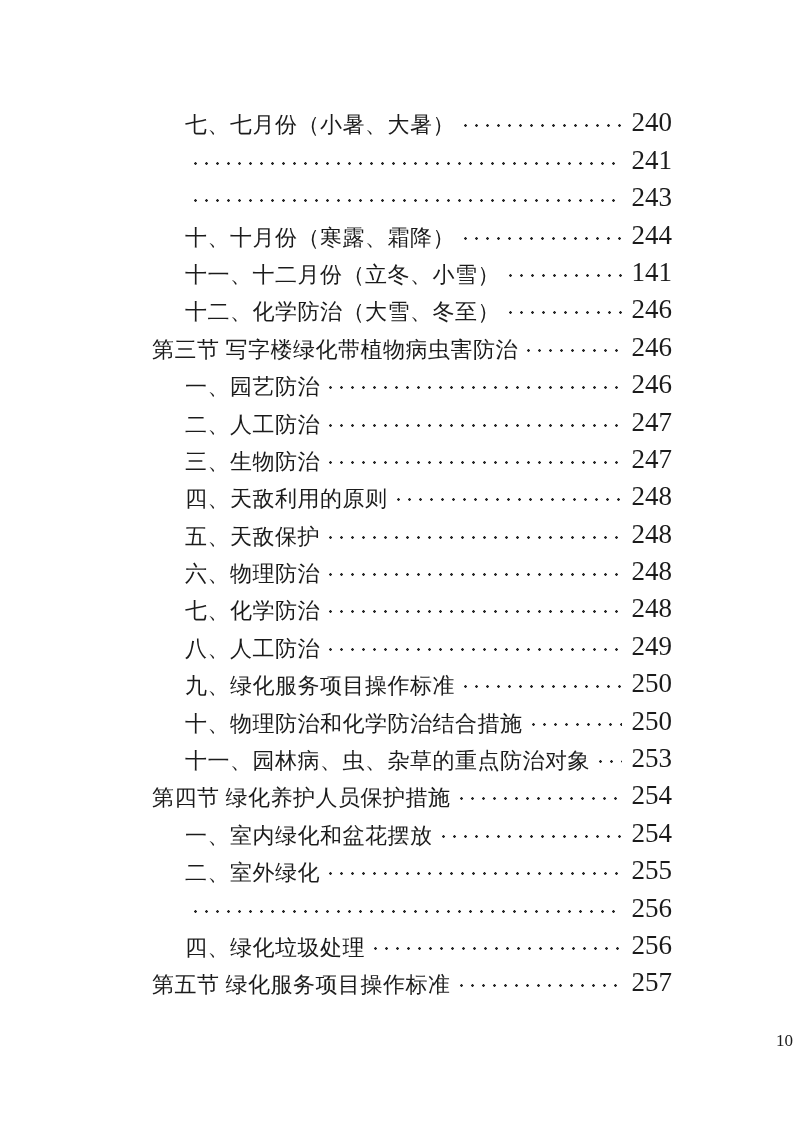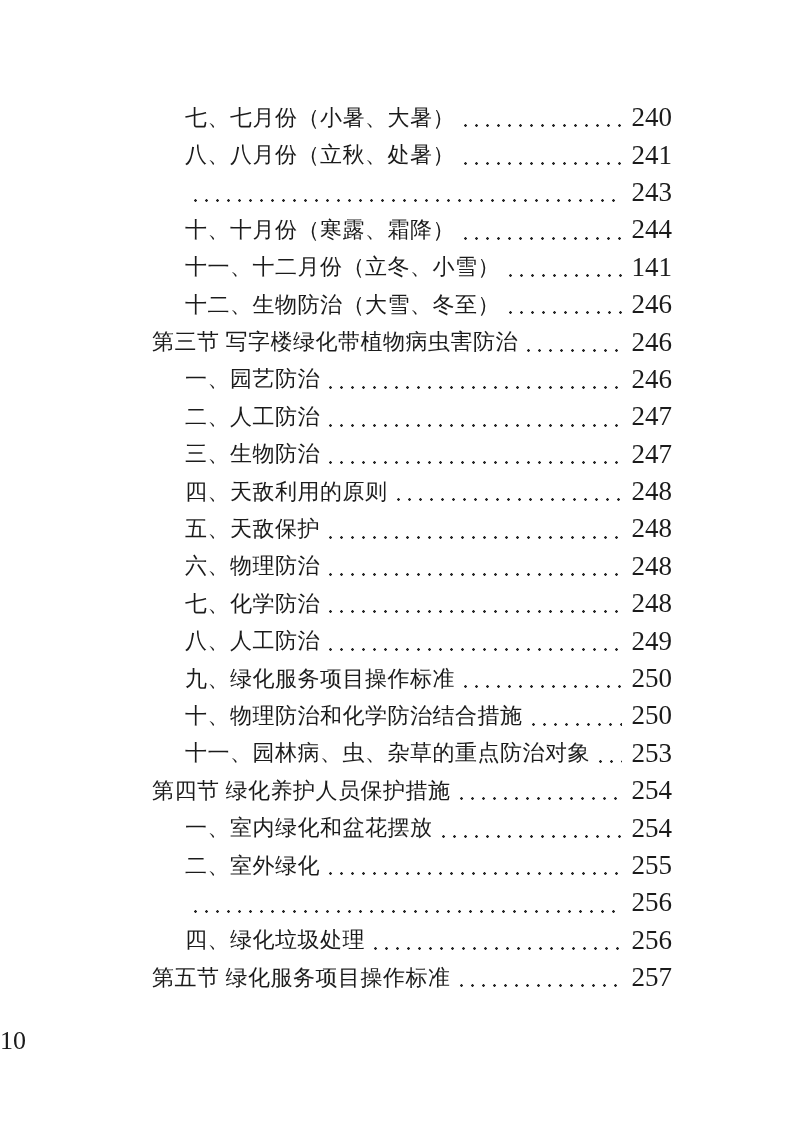--- a/index.html
+++ b/index.html
@@ -24,7 +24,7 @@
   }
   .toc-row {
     display: flex;
-    align-items: center;
+    align-items: flex-end;
     height: 37.4px;
     font-size: 22px;
     line-height: 1;

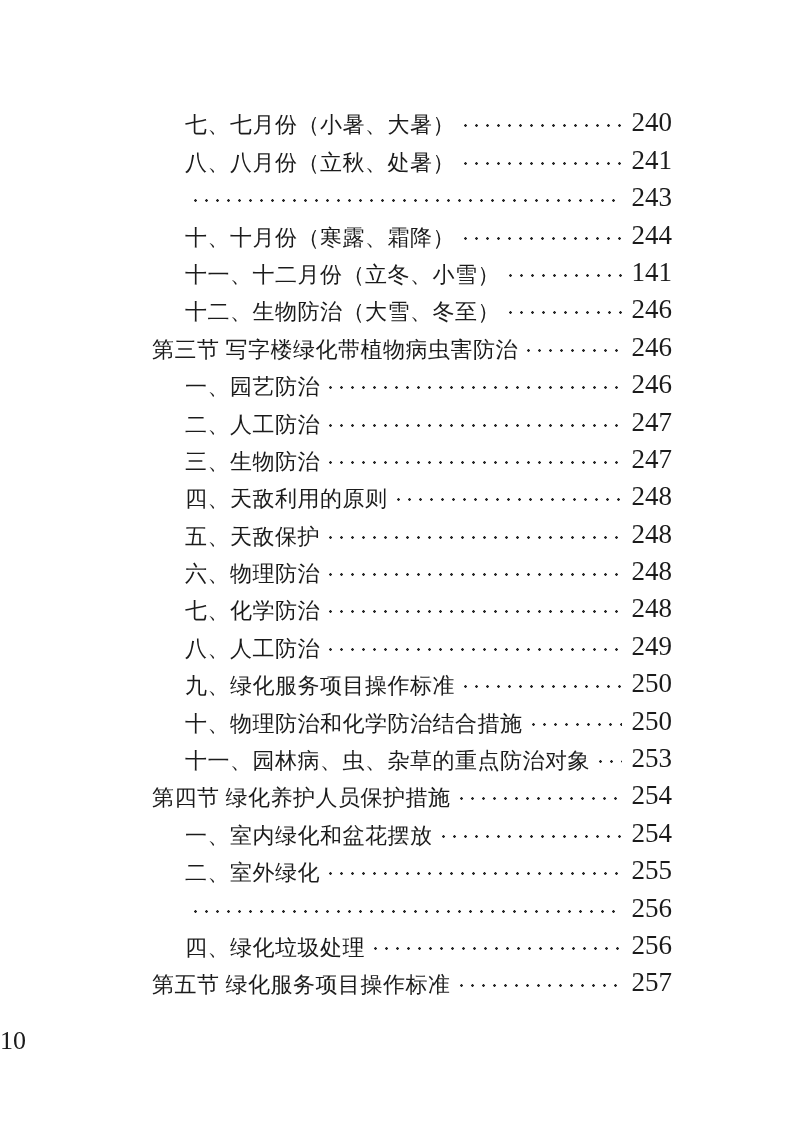--- a/index.html
+++ b/index.html
@@ -74,7 +74,6 @@
         <span class="toc-page">240</span>
       </div>
       <div class="toc-row sub">
-        <span class="toc-title">八、八月份（立秋、处暑）</span>
         <span class="toc-leader"></span>
         <span class="toc-page">241</span>
       </div>

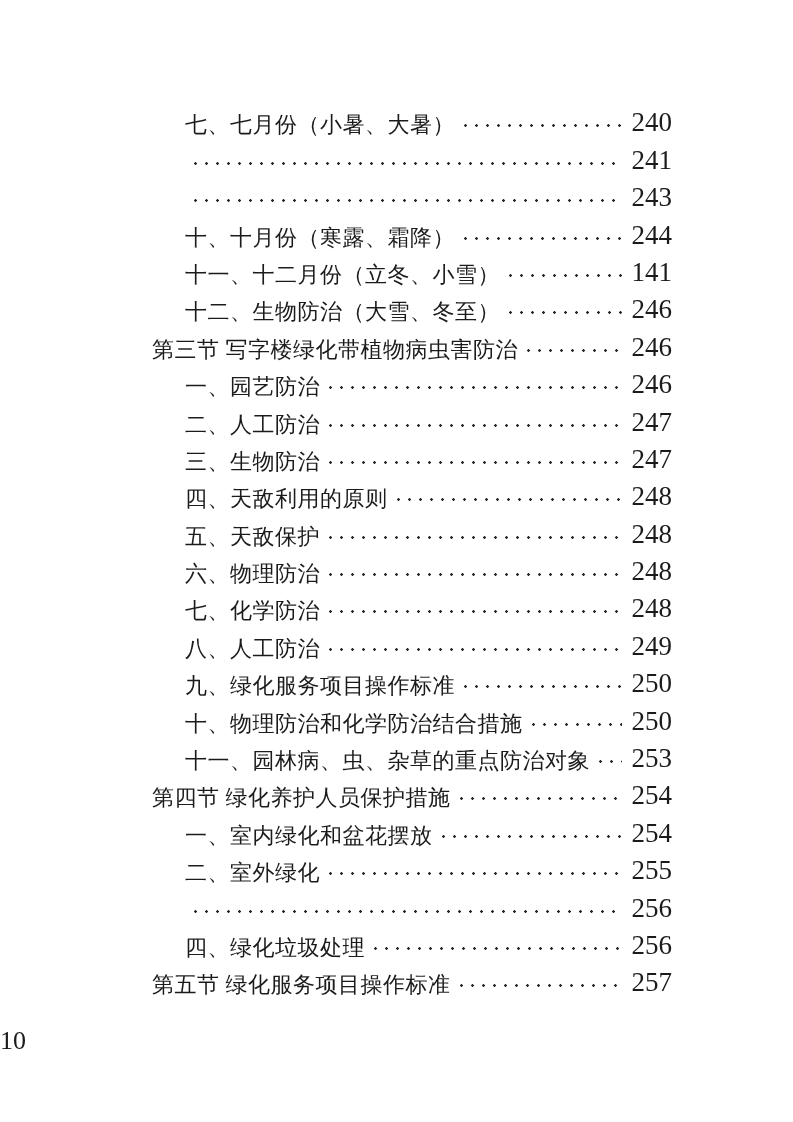--- a/index.html
+++ b/index.html
@@ -92,7 +92,7 @@
         <span class="toc-page">141</span>
       </div>
       <div class="toc-row sub">
-        <span class="toc-title">十二、生物防治（大雪、冬至）</span>
+        <span class="toc-title">十二、化学防治（大雪、冬至）</span>
         <span class="toc-leader"></span>
         <span class="toc-page">246</span>
       </div>

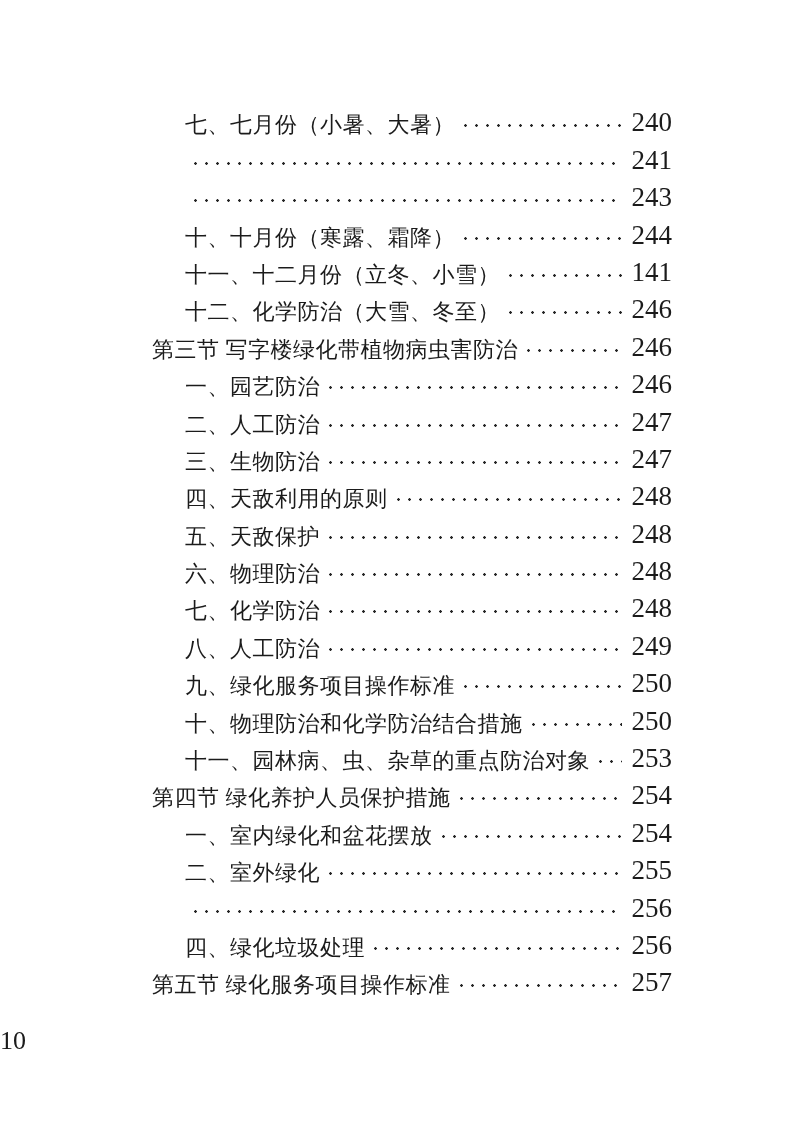--- a/index.html
+++ b/index.html
@@ -57,8 +57,8 @@
     left: 0;
     top: 1028px;
     width: 100%;
-    text-align: left;
-    font-size: 26px;
+    text-align: right;
+    font-size: 17px;
     line-height: 26px;
     color: #1b1b1b;
   }

